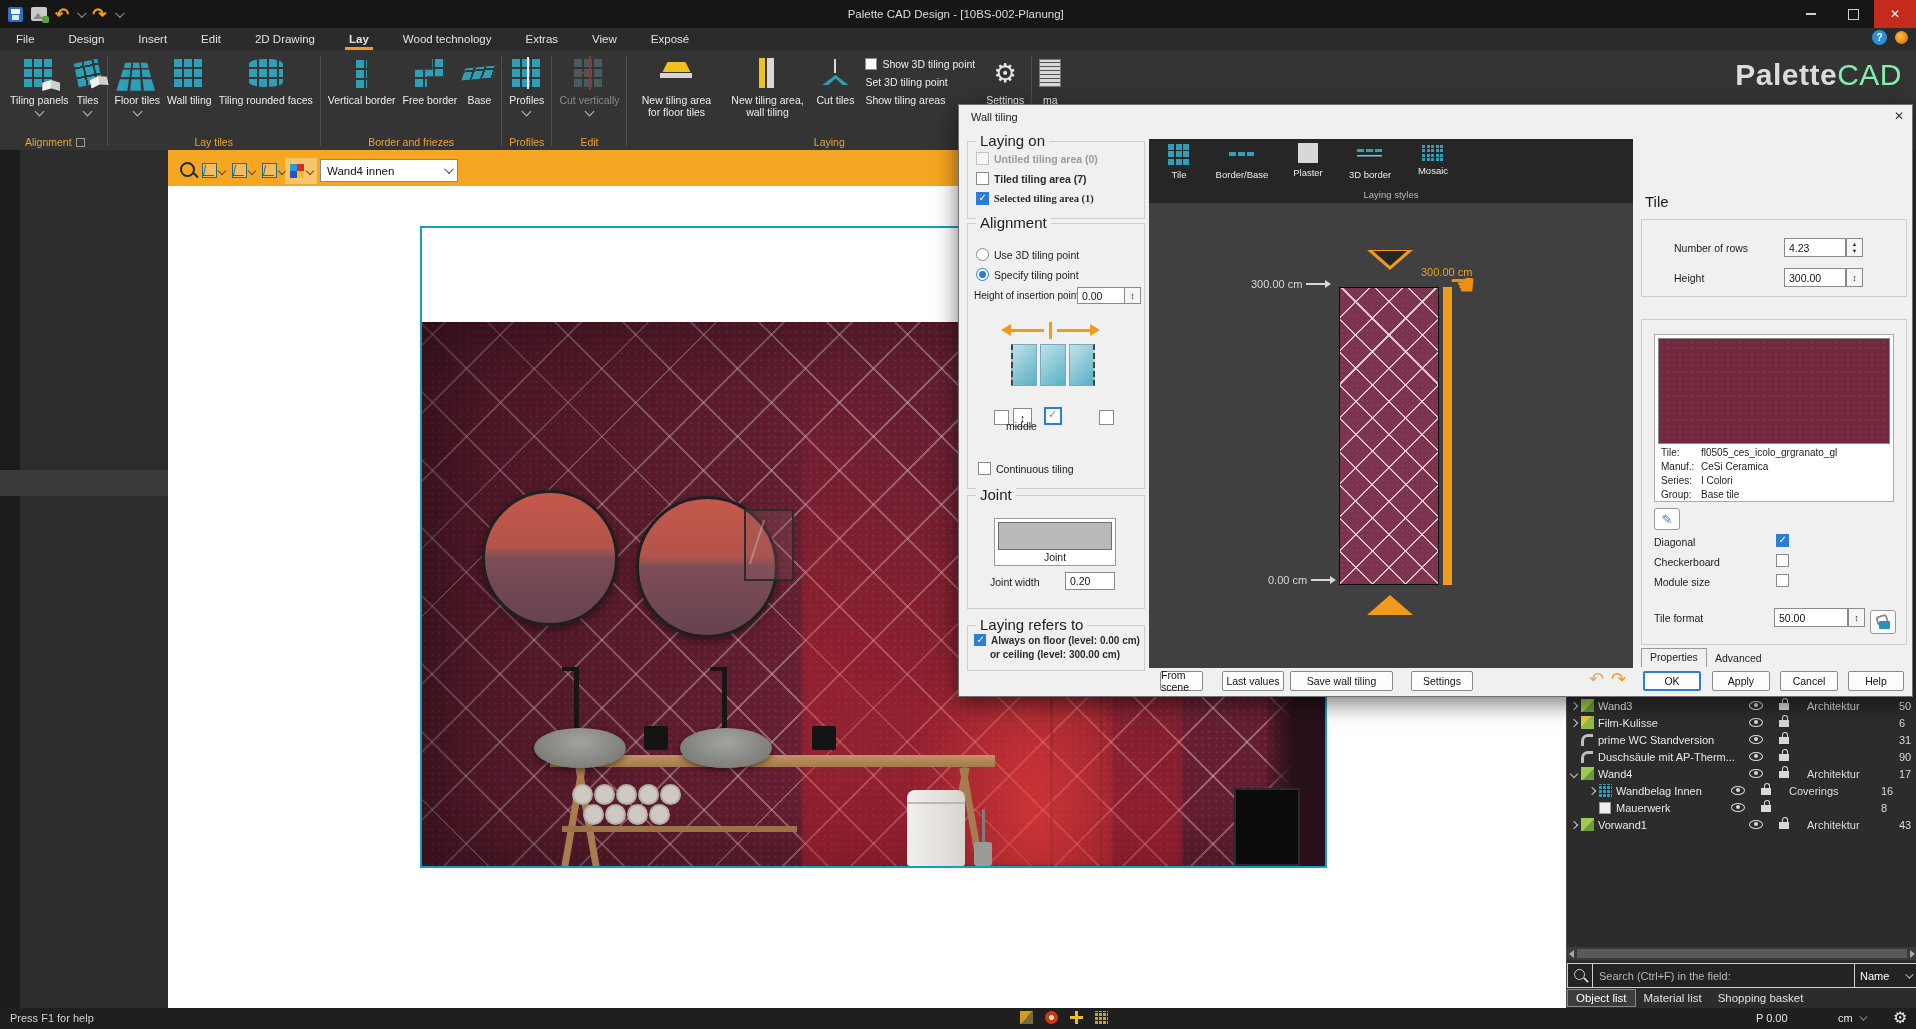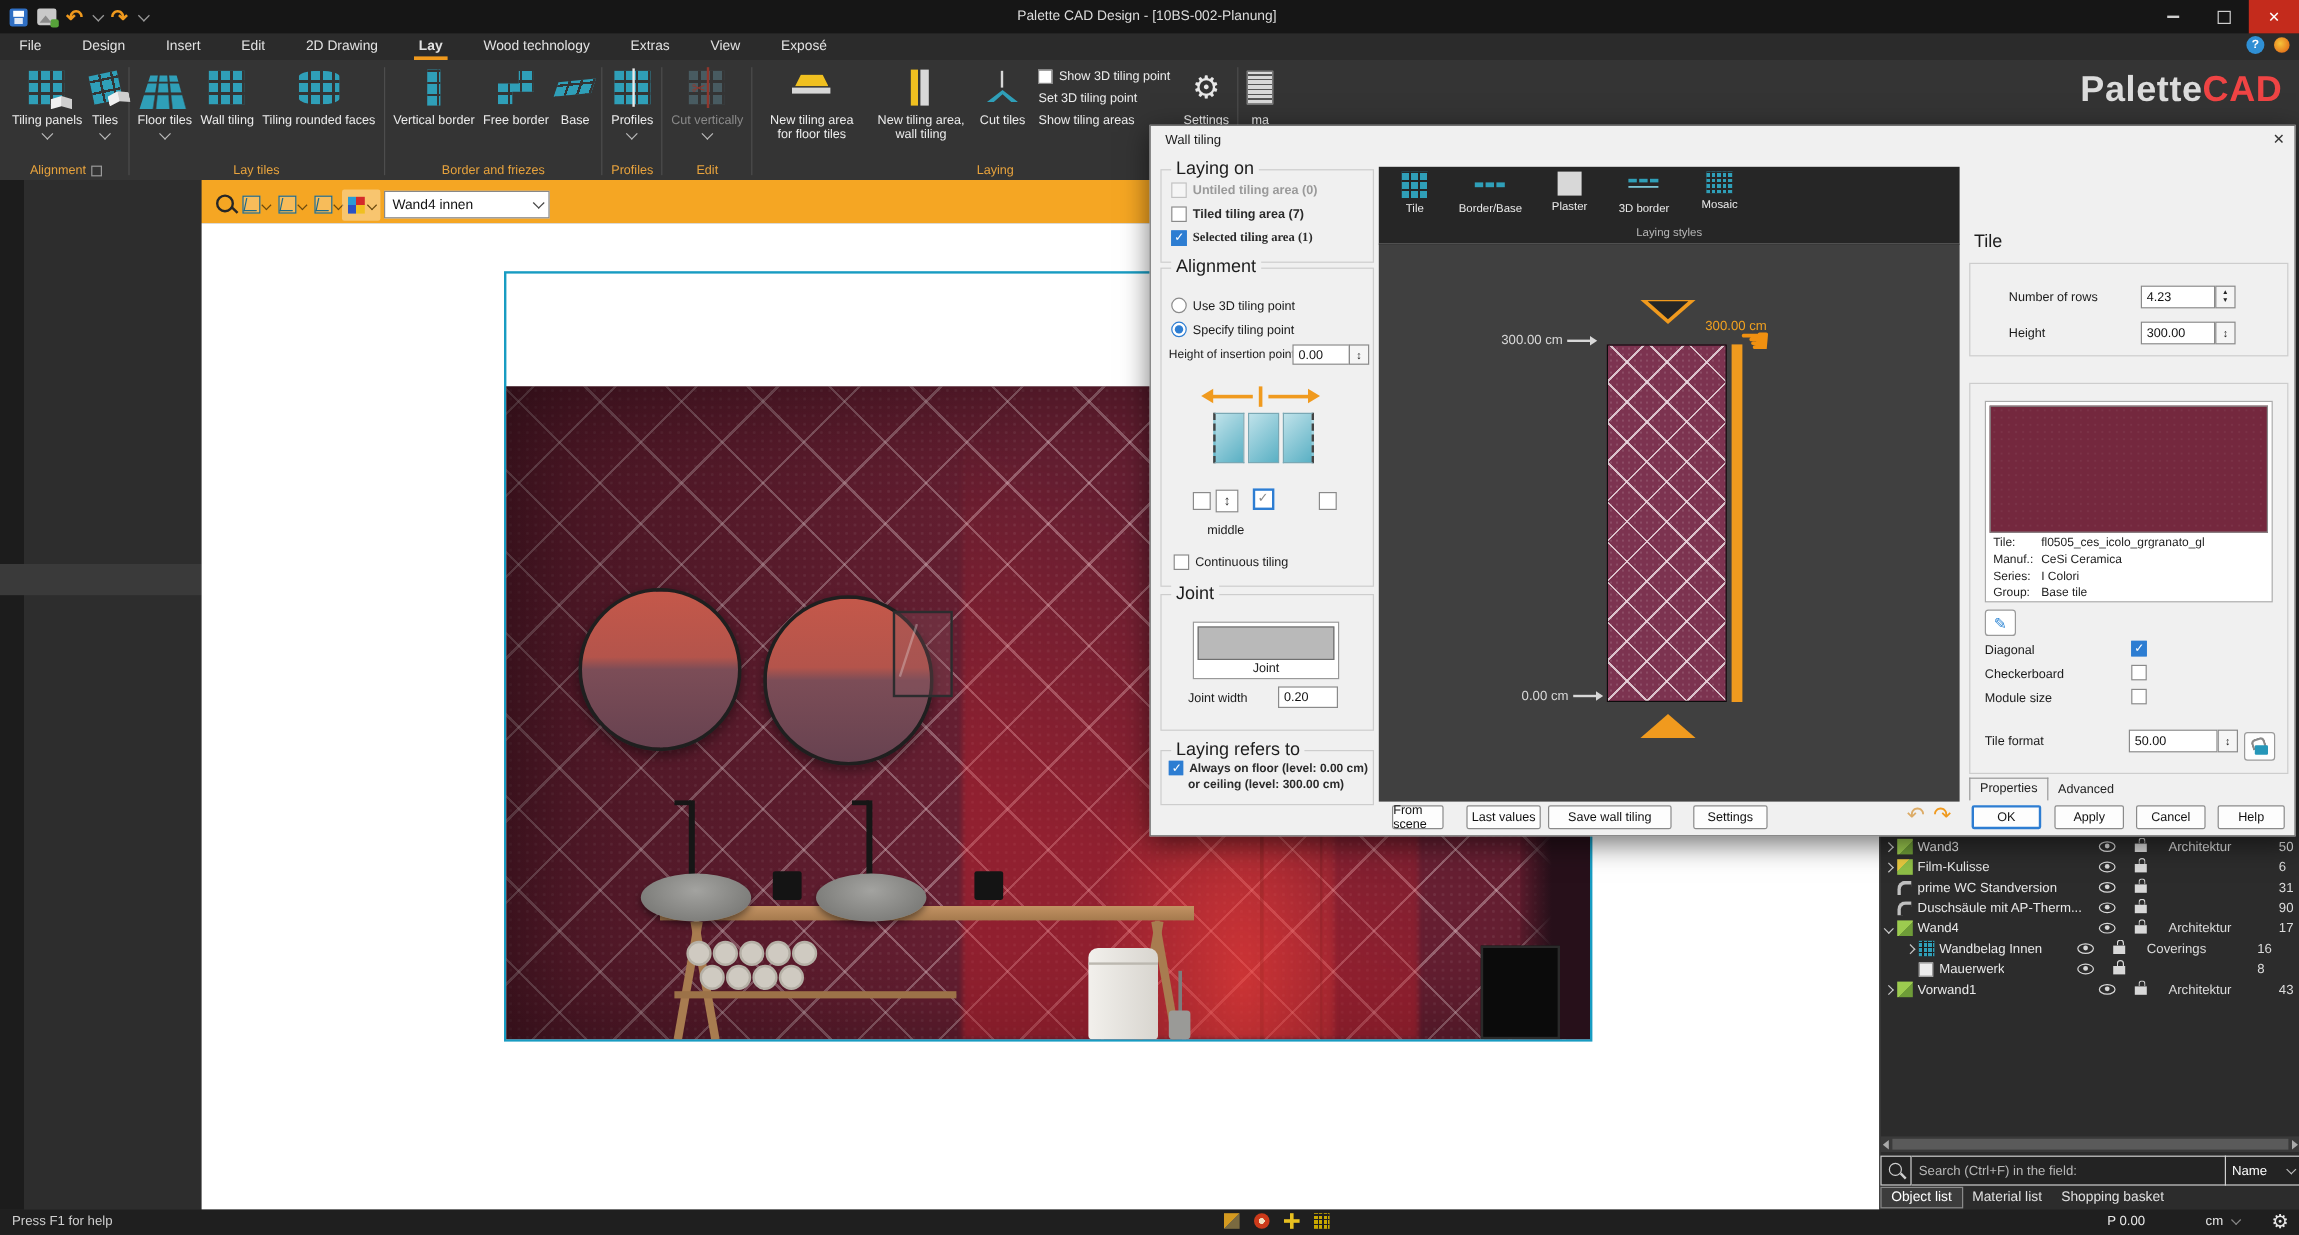--- a/index.html
+++ b/index.html
@@ -74,7 +74,7 @@
   .listicon{width:20px;height:26px;background:#d8d8d8;background-image:repeating-linear-gradient(0deg,transparent 0 3px,#555 3px 4px);border:1px solid #777;}
   .logo{position:absolute;right:14px;top:58px;font-size:30px;letter-spacing:.5px;}
   .logo .lp{color:#dcdcdc;font-weight:bold;}
-  .logo .lc{color:#ef4444;font-weight:700;}
+  .logo .lc{color:#86efac;font-weight:400;}
 
   
   .left-rail{position:absolute;left:0;top:150px;width:20px;height:858px;background:#1c1c1c;}

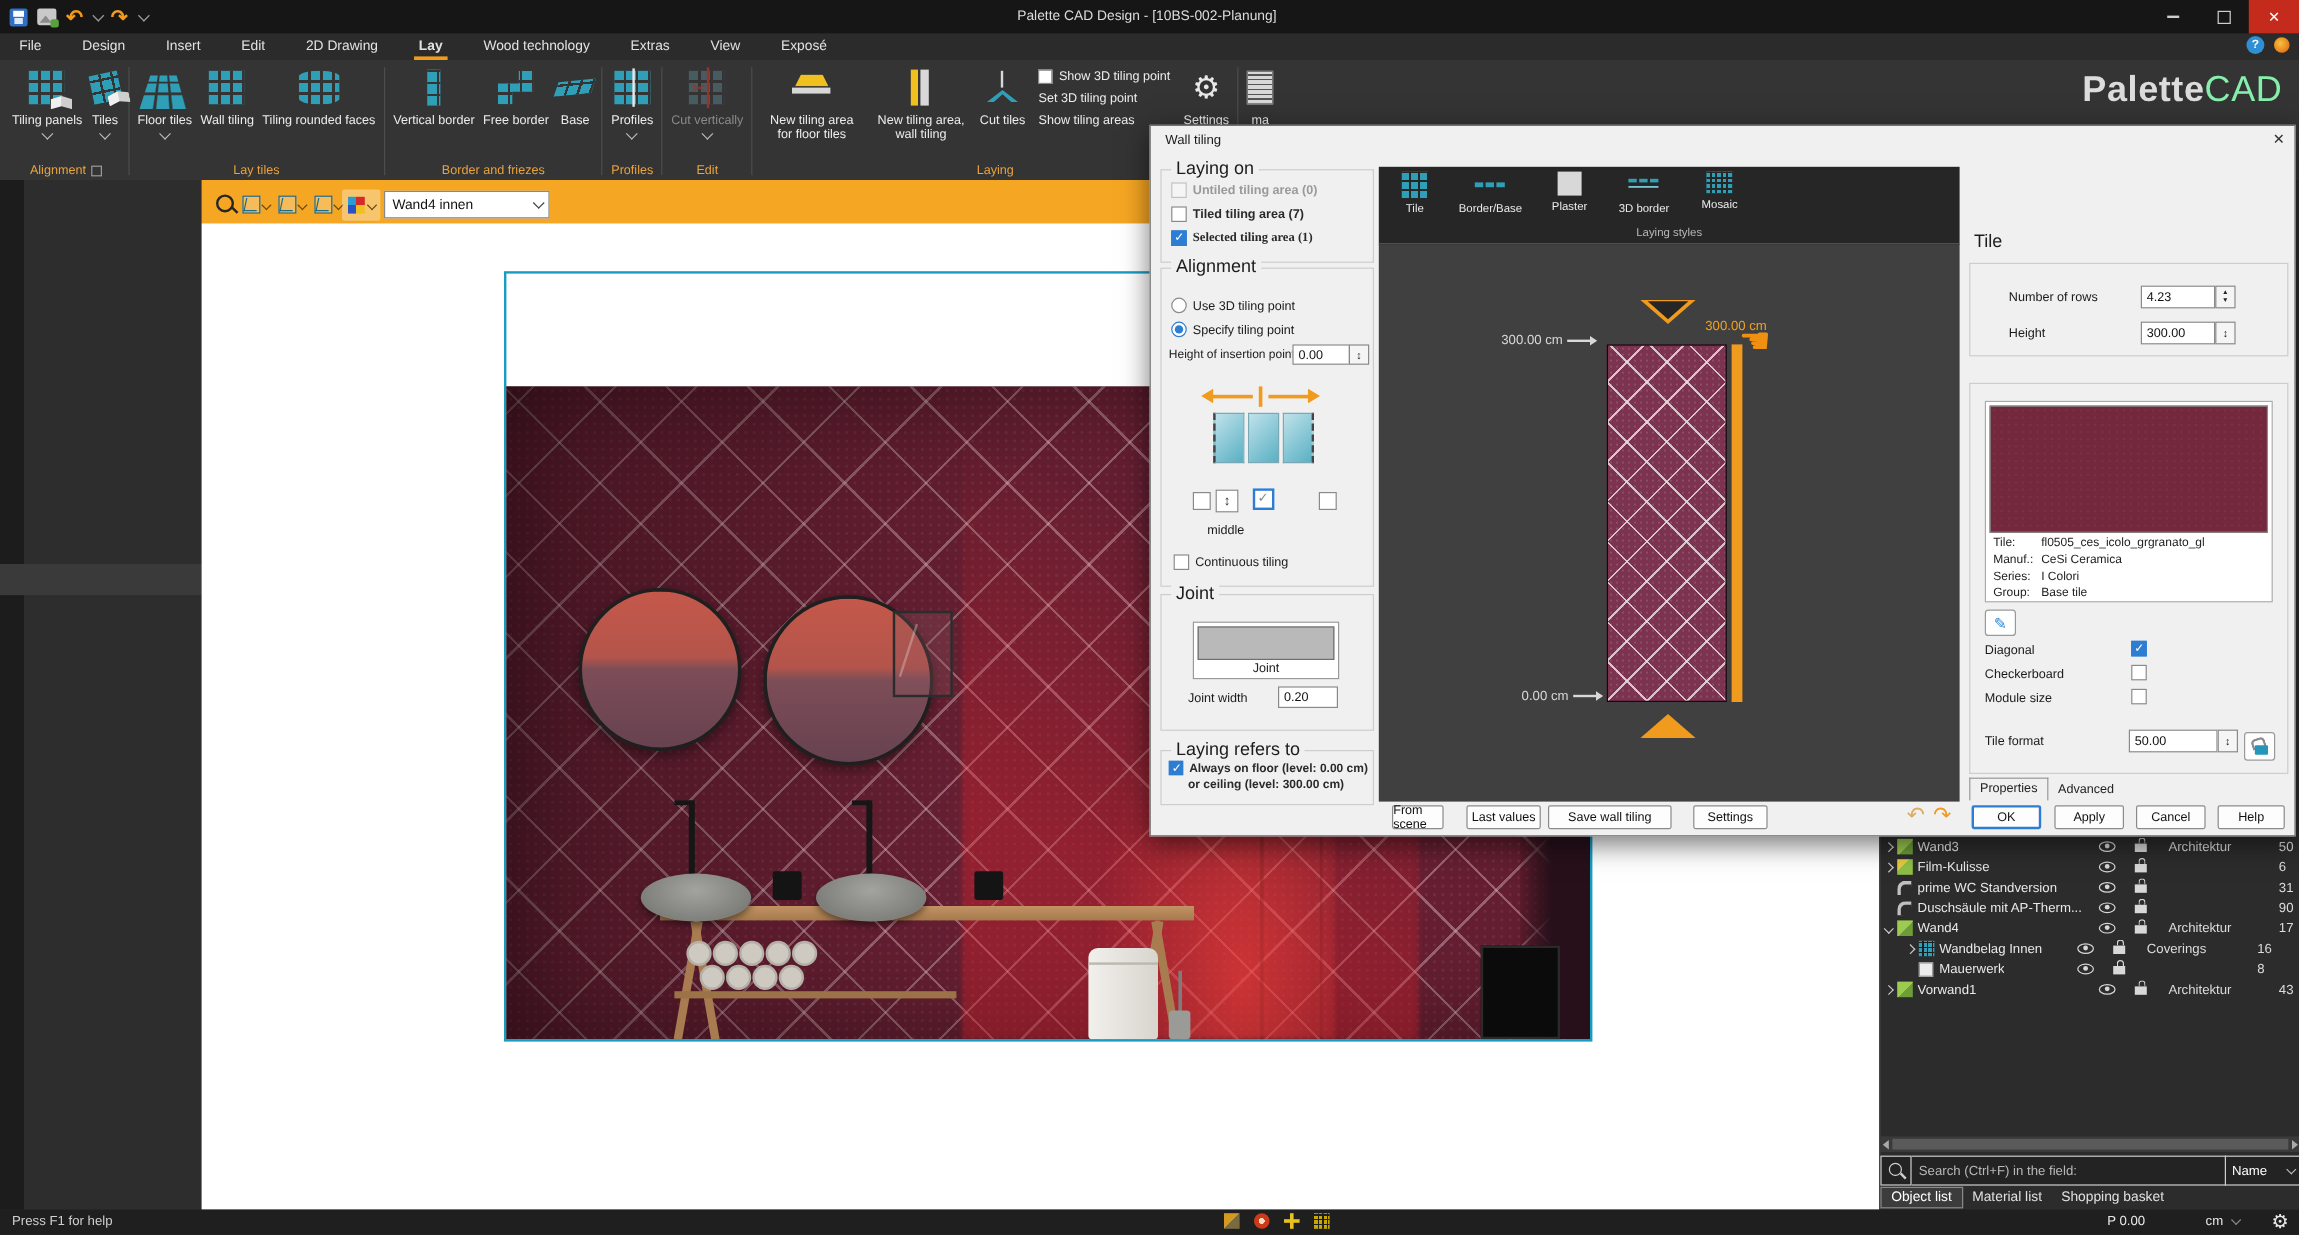--- a/index.html
+++ b/index.html
@@ -712,7 +712,7 @@
       <span class="pickbtn" style="position:absolute;left:45px;top:184px;width:19px;height:19px;">↕</span>
       <span class="cb-focus" style="position:absolute;left:76px;top:183px;width:18px;height:18px;"></span>
       <span class="cb" style="position:absolute;left:131px;top:186px;width:15px;height:15px;"></span>
-      <div class="row" style="left:26px;top:212px;font-size:10.5px;padding-left:12px;">
+      <div class="row" style="left:26px;top:196px;font-size:10.5px;padding-left:12px;">
           <span>middle</span>
         </div>
       <div class="row" style="left:10px;top:238px;">

